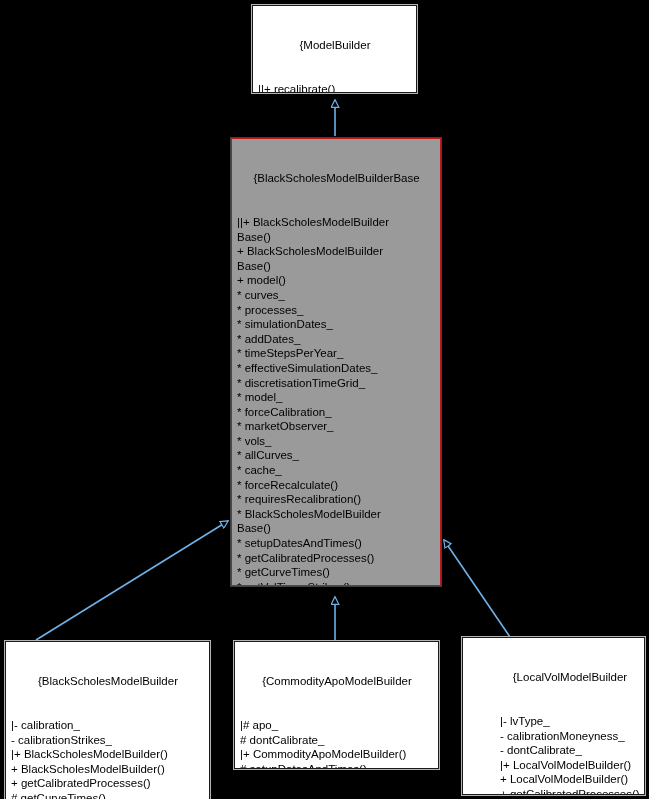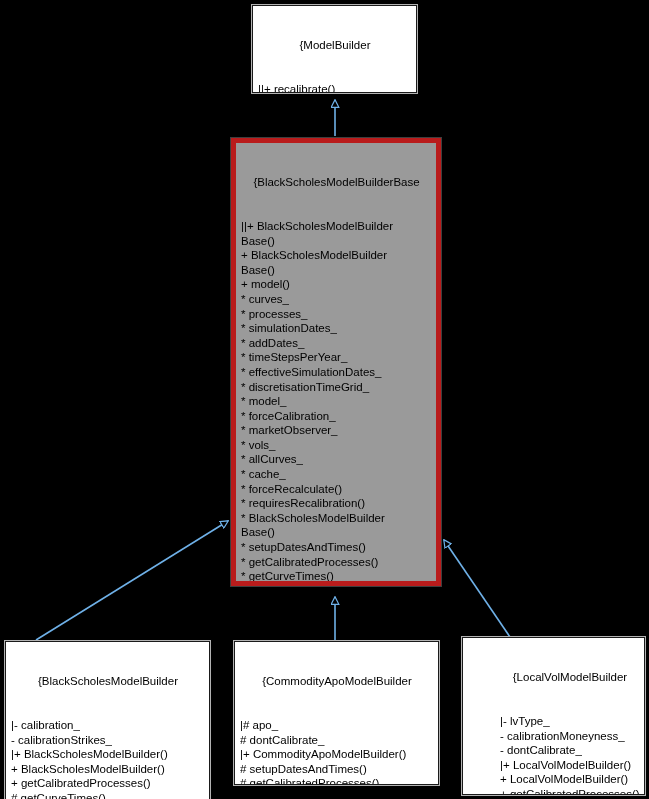--- a/index.html
+++ b/index.html
@@ -30,7 +30,7 @@
   }
   .node.filled {
     background: #9a9a9a;
-    border: 5px solid #b91c1c;
+    border: 1px solid #b91c1c;
     outline: 1px solid #3f3f3f;
   }
   .node .title {

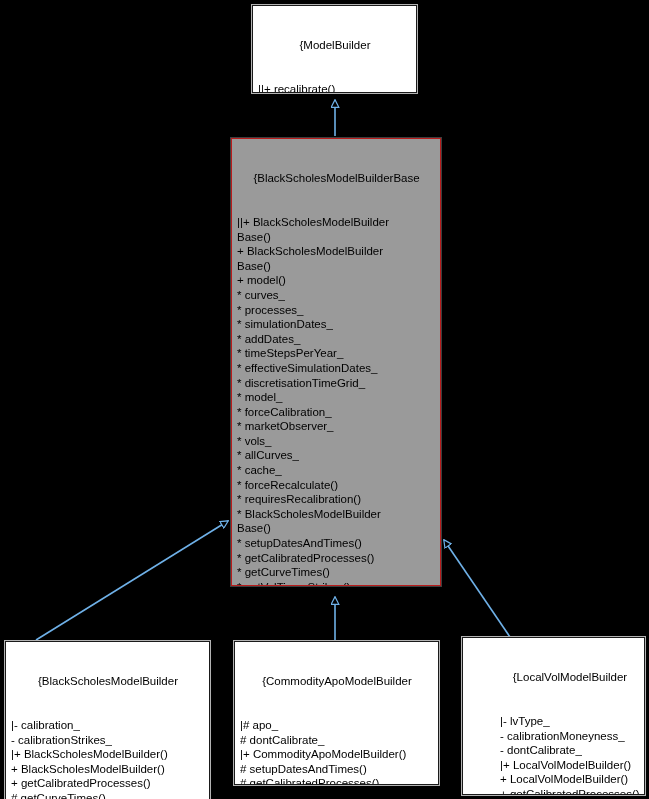--- a/index.html
+++ b/index.html
@@ -123,7 +123,7 @@
     
   </div>
 
-  <div class="node" style="left:234px; top:641px; width:205px; height:144px;">
+  <div class="node" style="left:234px; top:641px; width:205px; height:128px;">
     <span class="title">{CommodityApoModelBuilder</span>
     <span class="body">|# apo_
 # dontCalibrate_

